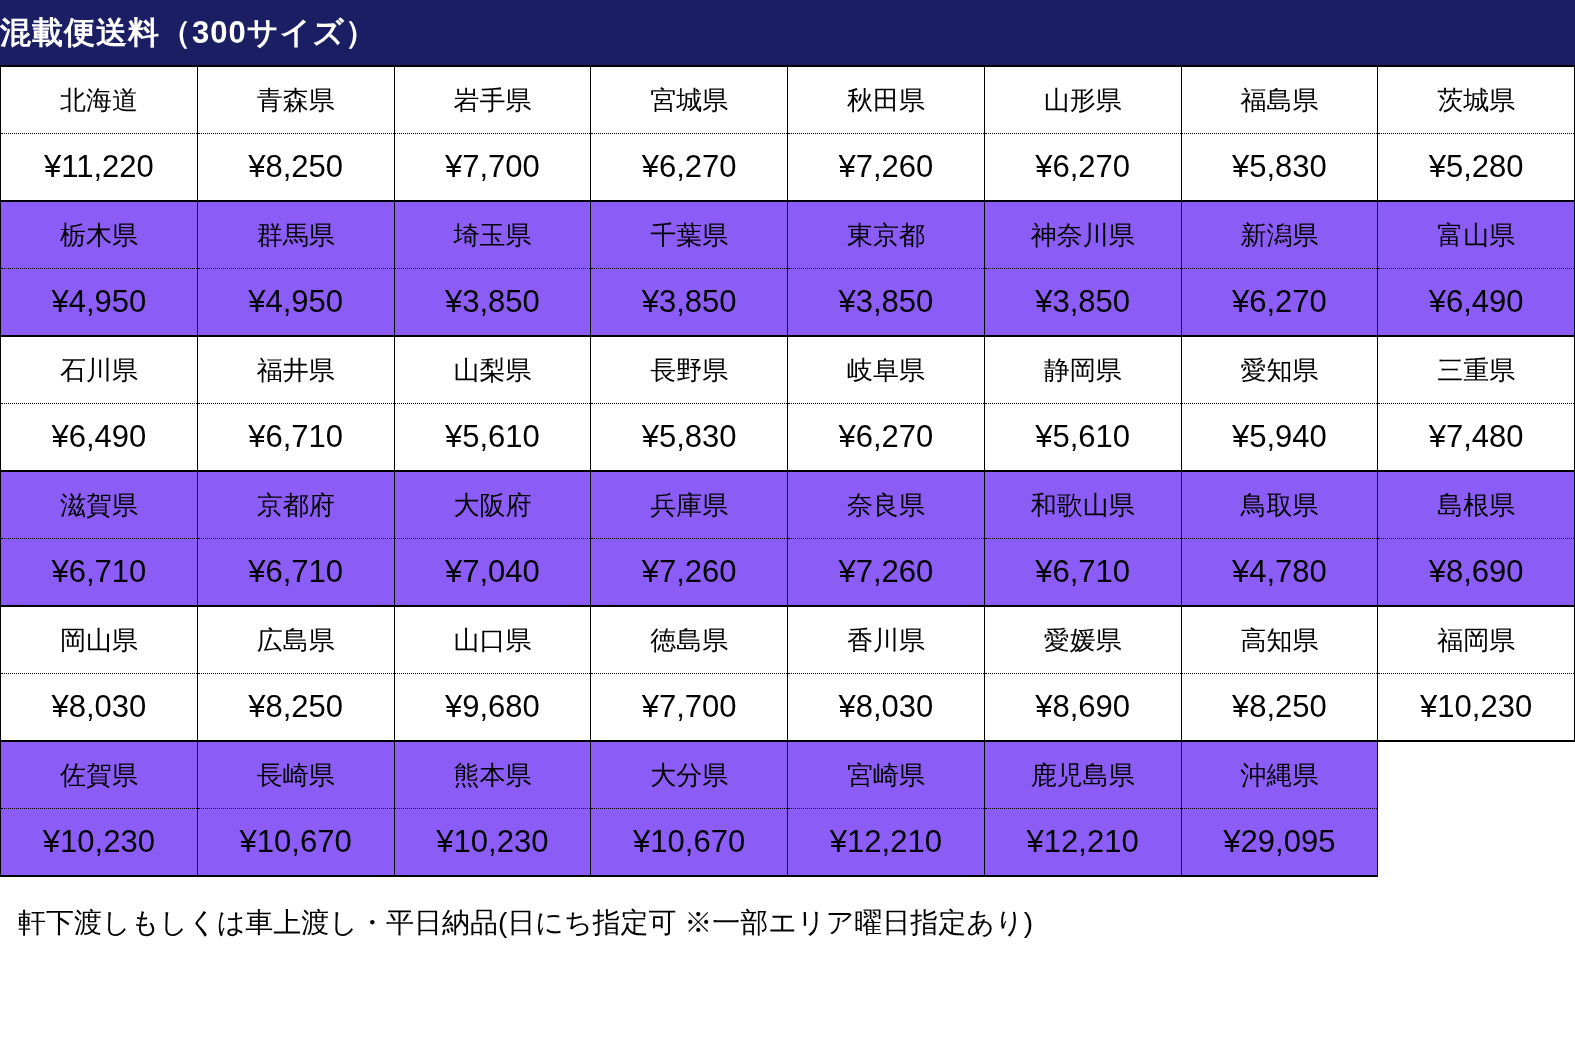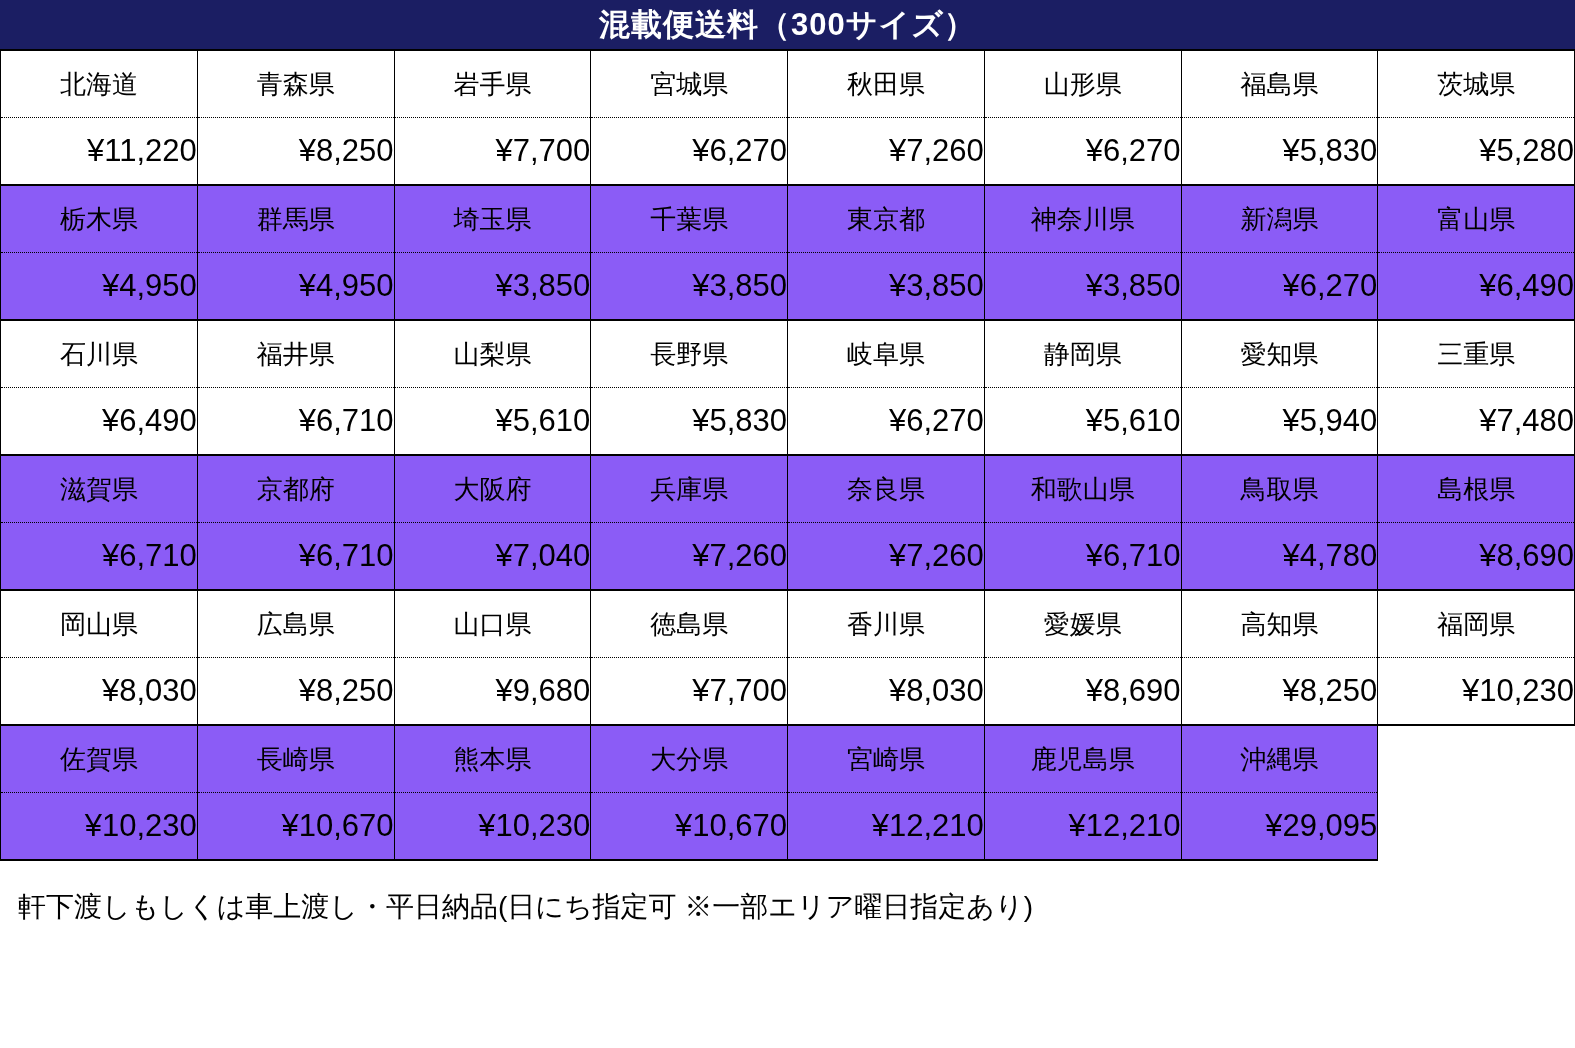--- a/index.html
+++ b/index.html
@@ -19,11 +19,11 @@
   }
   .title-bar {
     width: 1575px;
-    height: 49px;
+    height: 65px;
     background: #1B1E63;
     display: flex;
     align-items: center;
-    justify-content: center;
+    justify-content: flex-start;
   }
   .title-bar span {
     color: #ffffff;

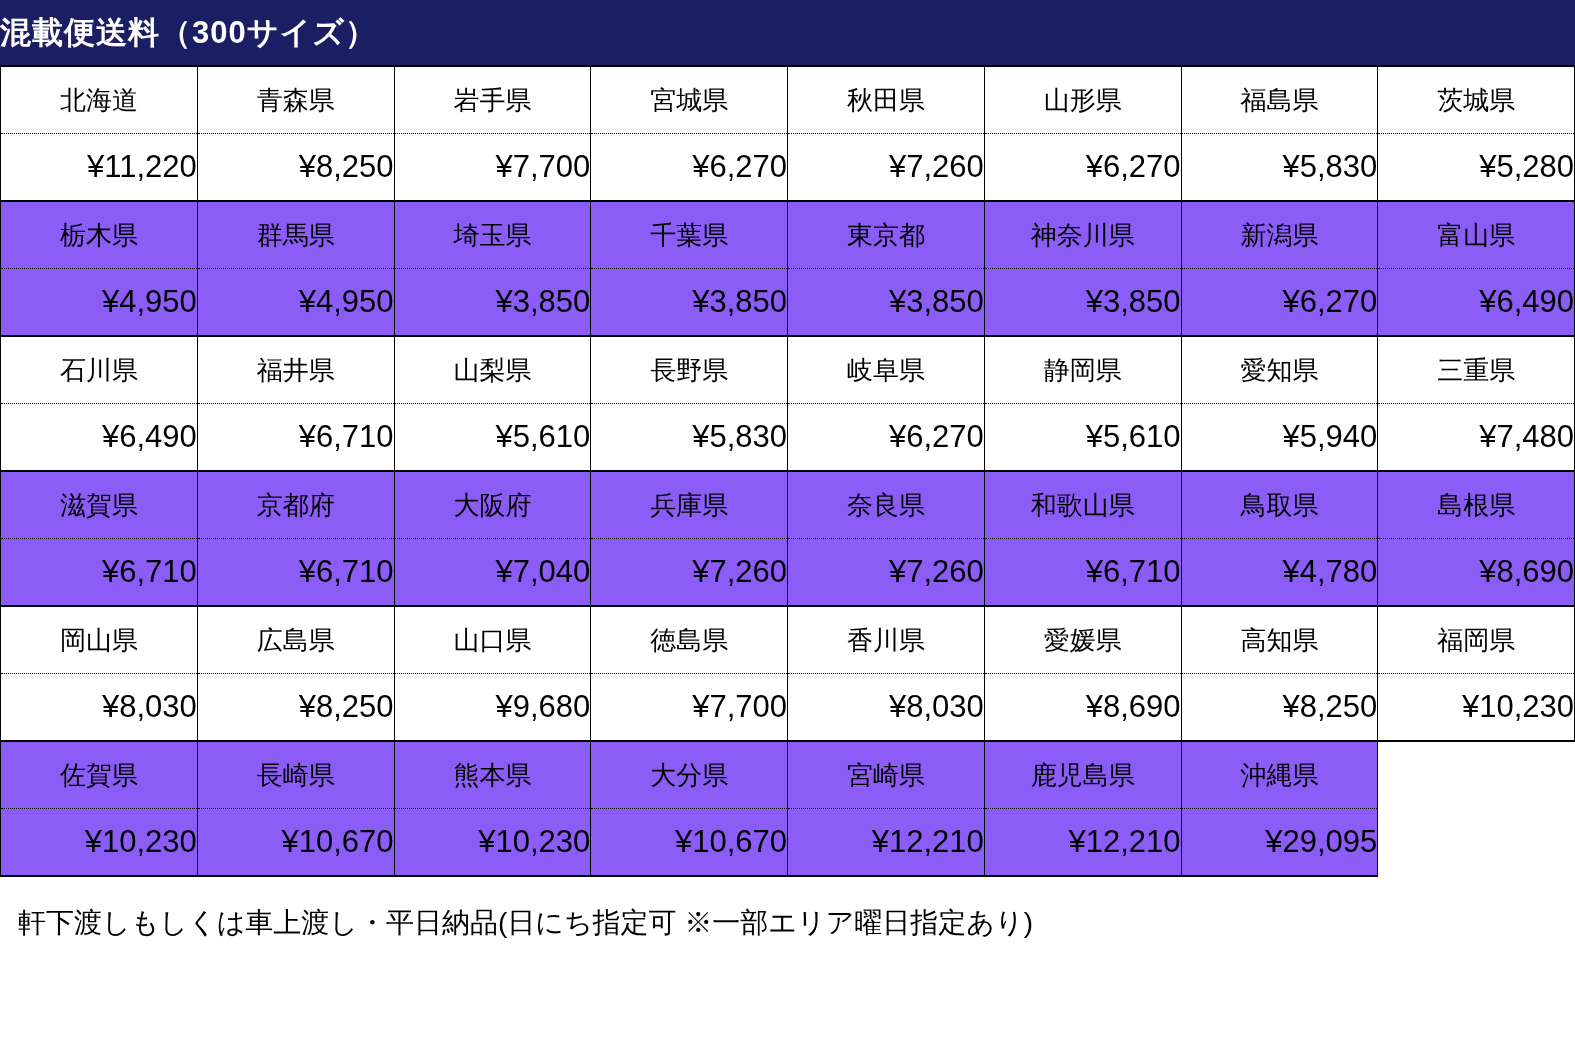--- a/index.html
+++ b/index.html
@@ -57,7 +57,6 @@
     border-left: 1.5px solid #000000;
     border-right: 1.5px solid #000000;
     border-bottom: 2.5px solid #000000;
-    text-align: right;
   }
   table.fee-table td.empty-cell {
     background: #ffffff !important;

